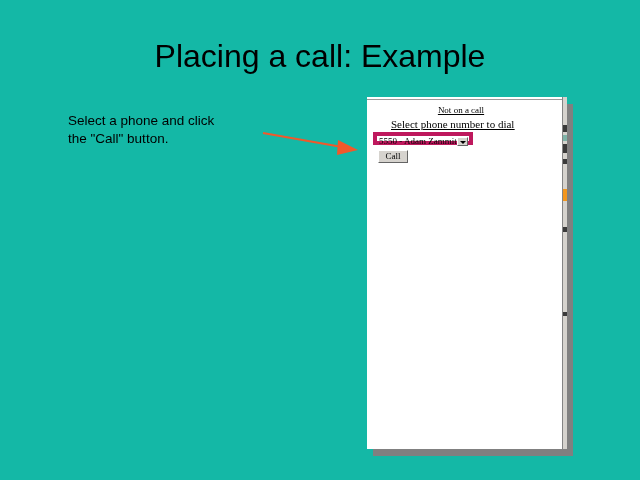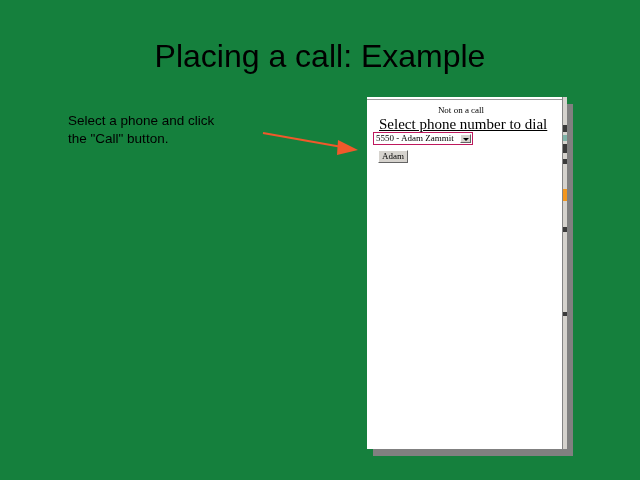--- a/index.html
+++ b/index.html
@@ -21,7 +21,7 @@
     left: 0; top: 0;
     width: 640px;
     height: 480px;
-    background: #15803d;
+    background: #14b8a6;
   }
 
   

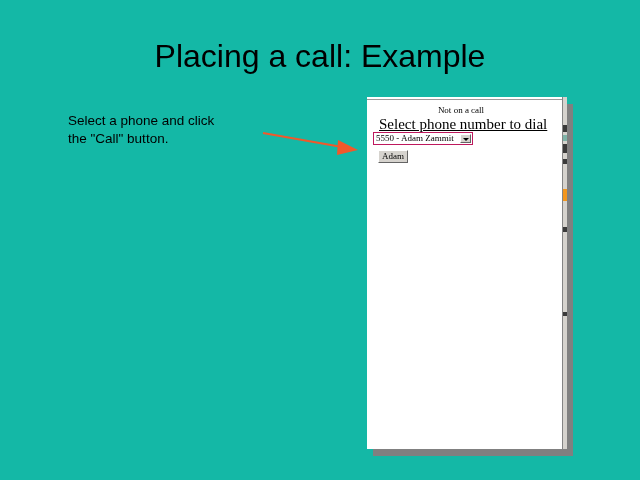--- a/index.html
+++ b/index.html
@@ -146,6 +146,7 @@
     width: 192px;
     font-family: "Liberation Serif", serif;
     color: #000000;
+    text-decoration: underline;
   }
   #call-status {
     text-align: center;

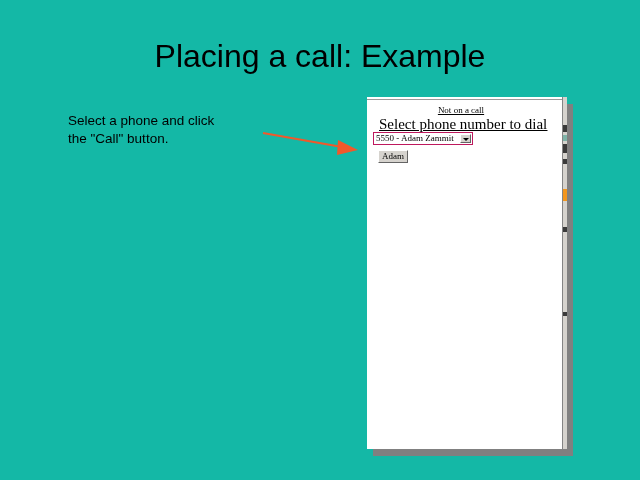--- a/index.html
+++ b/index.html
@@ -156,8 +156,8 @@
     padding-right: 4px;
   }
   #dial-label {
-    margin-left: 12px;
-    font-size: 15px;
+    margin-left: 24px;
+    font-size: 11px;
     line-height: 12px;
     text-decoration: underline;
     white-space: nowrap;

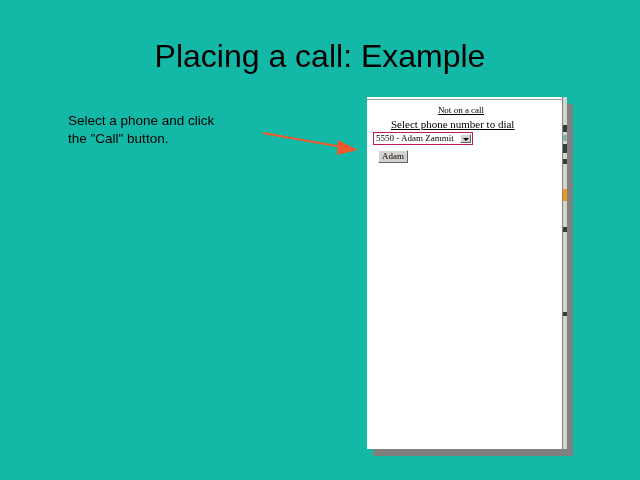--- a/index.html
+++ b/index.html
@@ -169,7 +169,7 @@
     width: 100px;
     height: 13px;
     background: #ffffff;
-    border: 1px solid #be185d;
+    border: 4px solid #be185d;
     box-sizing: border-box;
     font-family: "Liberation Serif", serif;
     font-size: 9px;

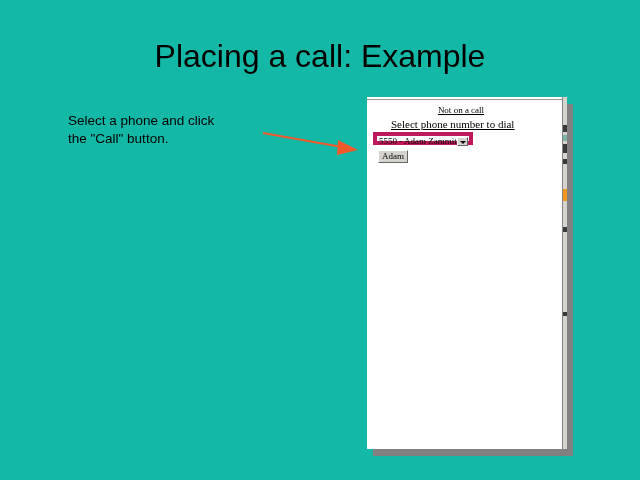--- a/index.html
+++ b/index.html
@@ -261,7 +261,7 @@
           </span>
         </div>
 
-        <button id="call-button">Adam</button>
+        <button id="call-button">Call</button>
 
       </div>
 

